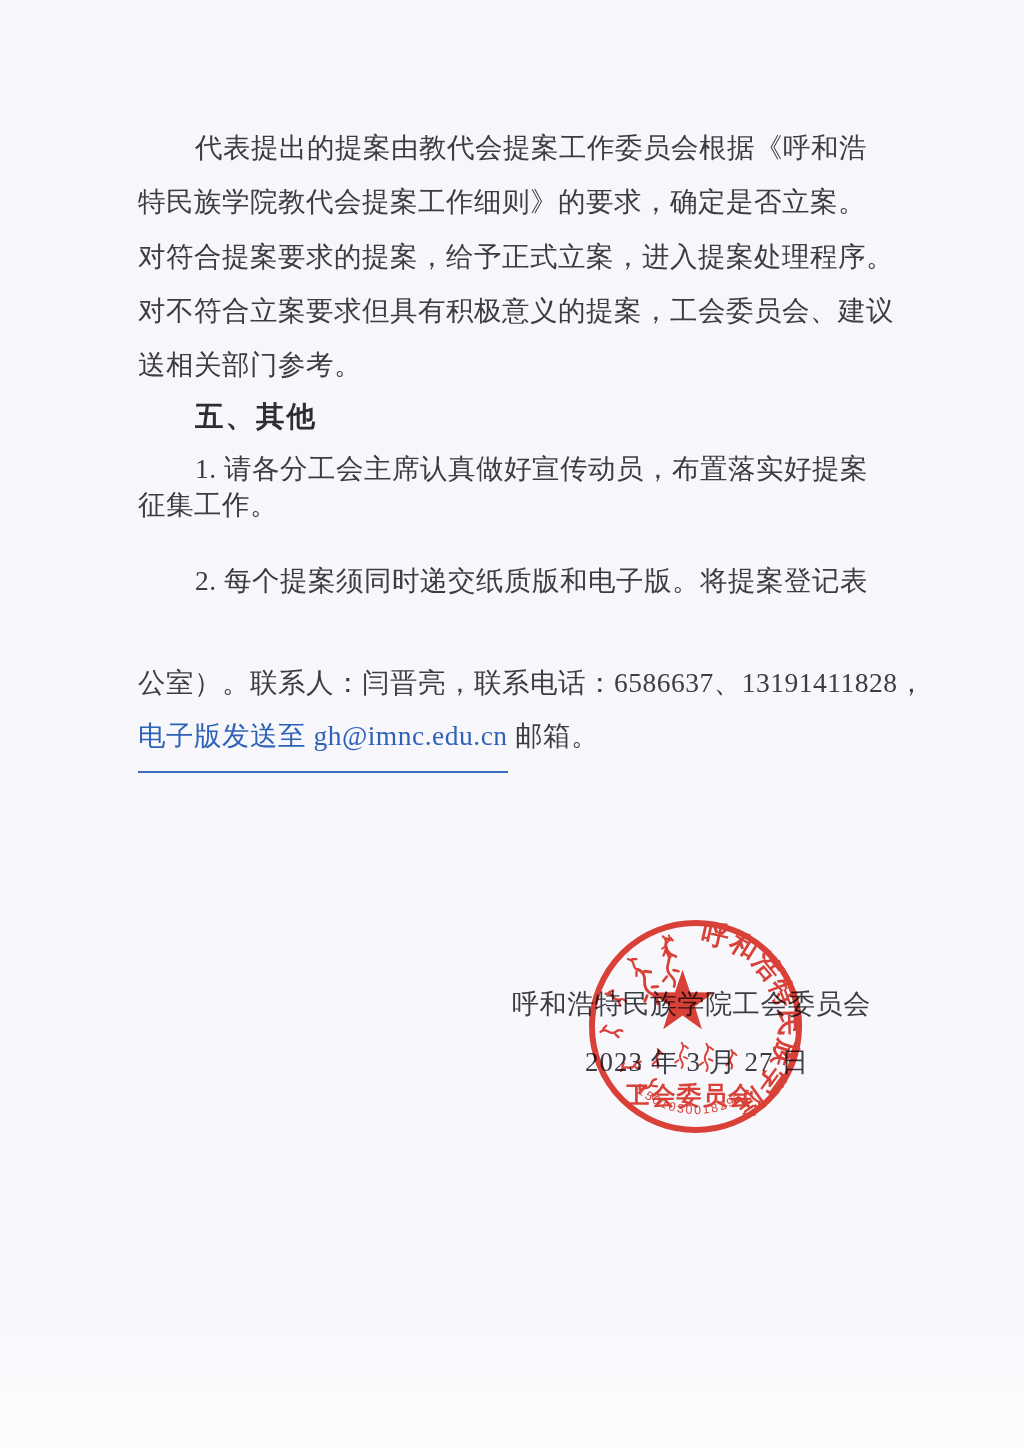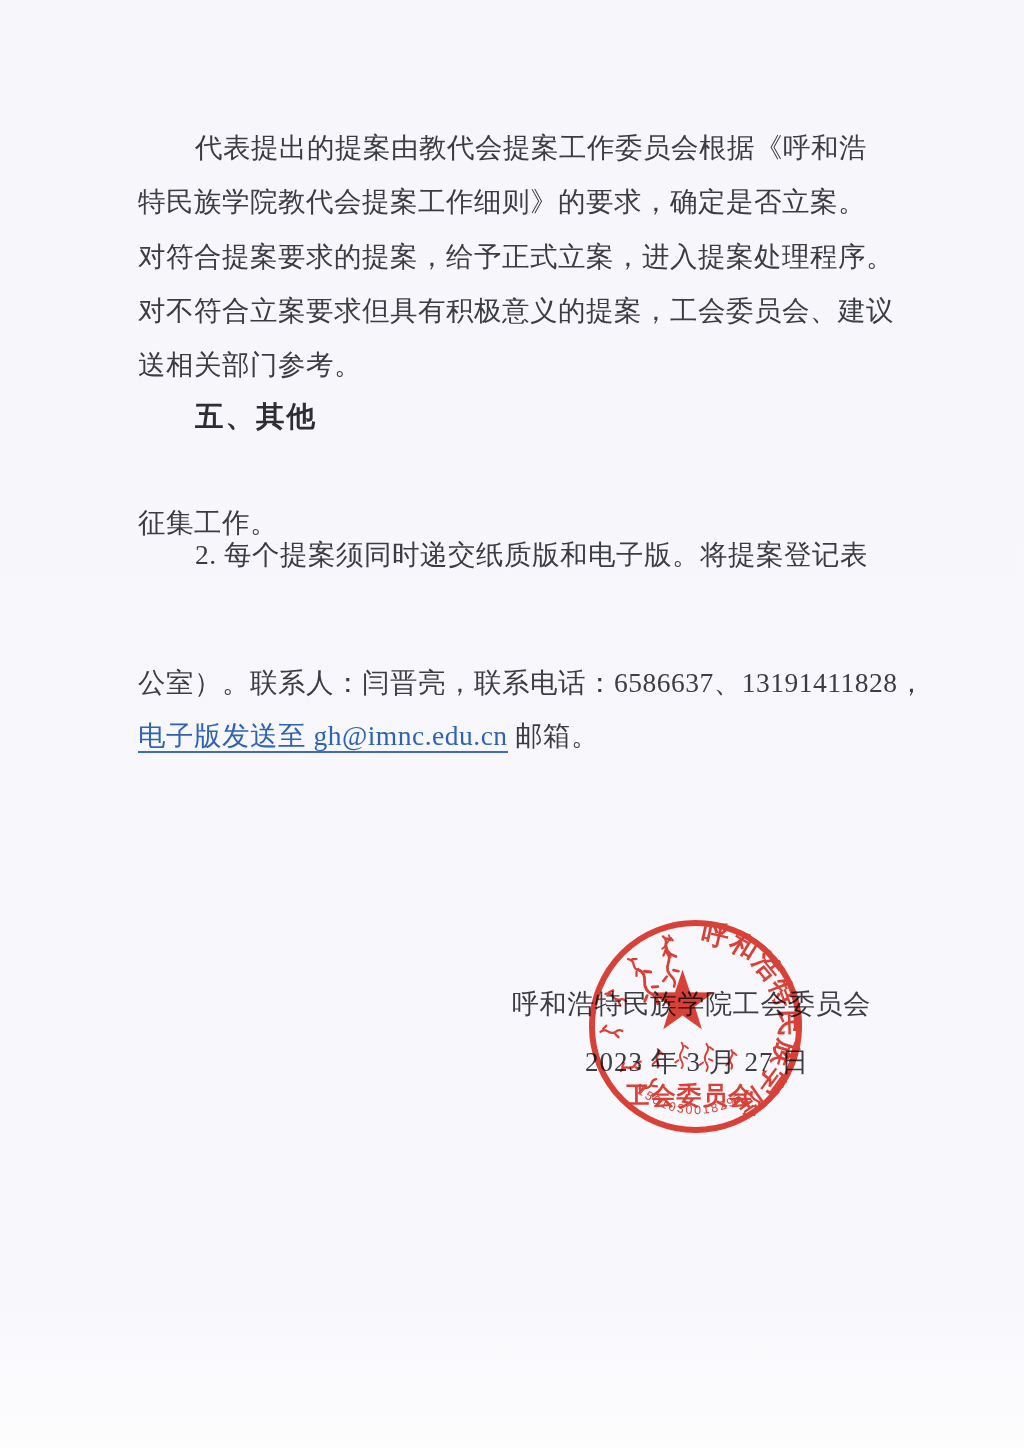--- a/index.html
+++ b/index.html
@@ -83,6 +83,7 @@
 
   <div class="line" style="top:348px">送相关部门参考。</div>
 
+  <div class="line indent" style="top:452px">1. 请各分工会主席认真做好宣传动员，布置落实好提案</div>
   <div class="line" style="top:506px">征集工作。</div>
 
   <div class="line indent" style="top:538px">2. 每个提案须同时递交纸质版和电子版。将提案登记表</div>

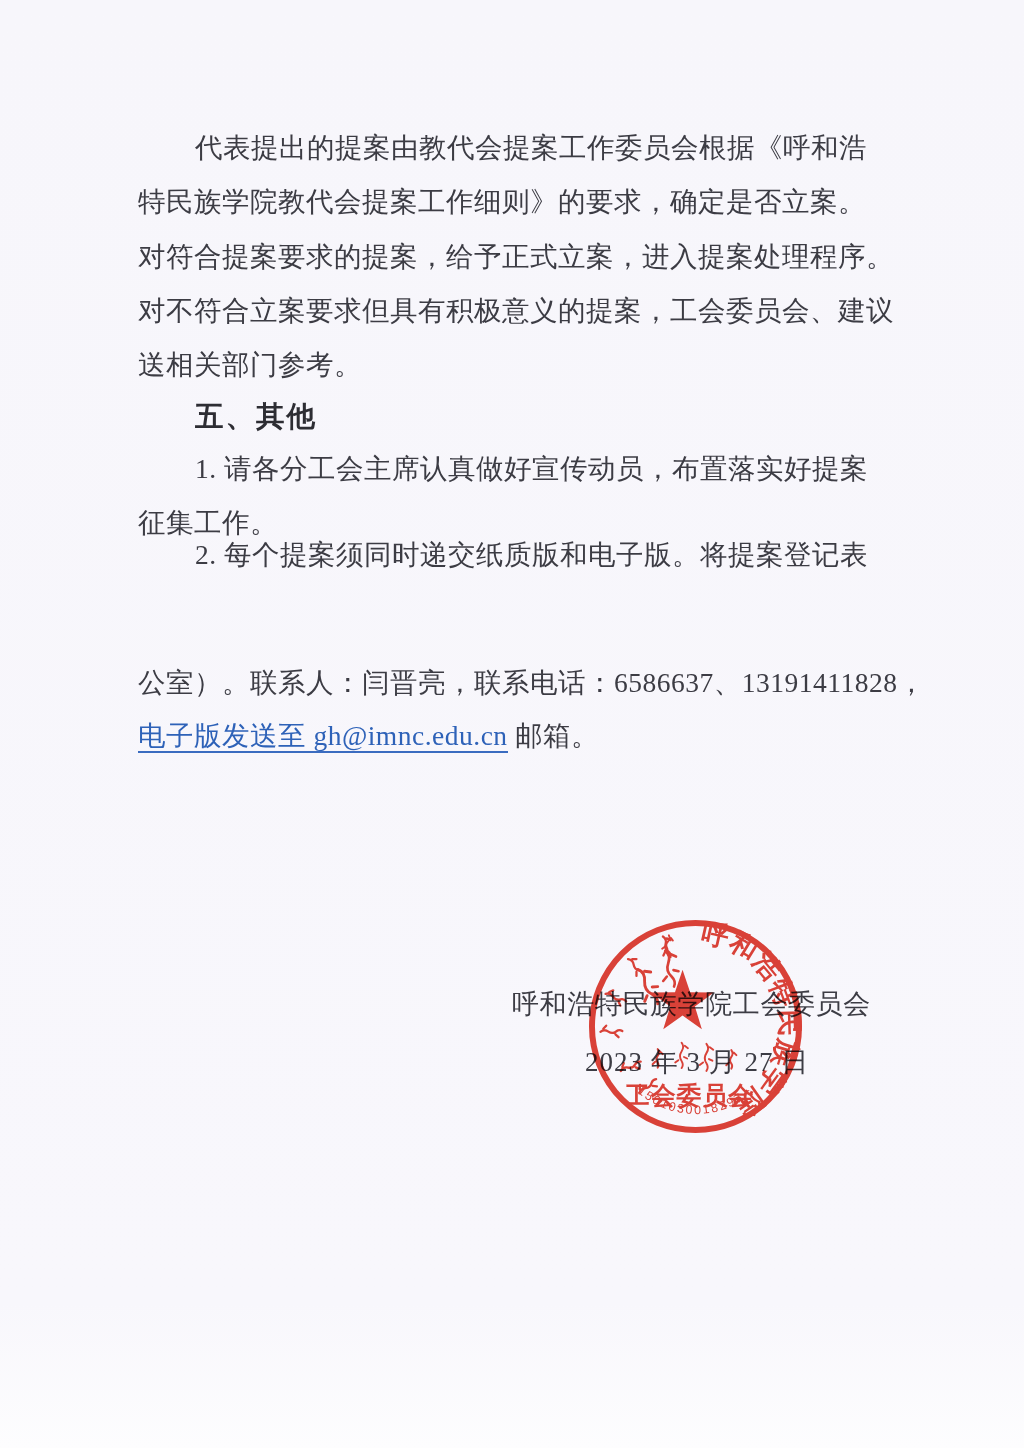--- a/index.html
+++ b/index.html
@@ -84,7 +84,7 @@
   <div class="line" style="top:348px">送相关部门参考。</div>
 
   <div class="line indent" style="top:452px">1. 请各分工会主席认真做好宣传动员，布置落实好提案</div>
-  <div class="line" style="top:506px">征集工作。</div>
+  <div class="line" style="top:488px">征集工作。</div>
 
   <div class="line indent" style="top:538px">2. 每个提案须同时递交纸质版和电子版。将提案登记表</div>
   <div class="line" style="top:666px">公室）。联系人：闫晋亮，联系电话：6586637、13191411828，</div>

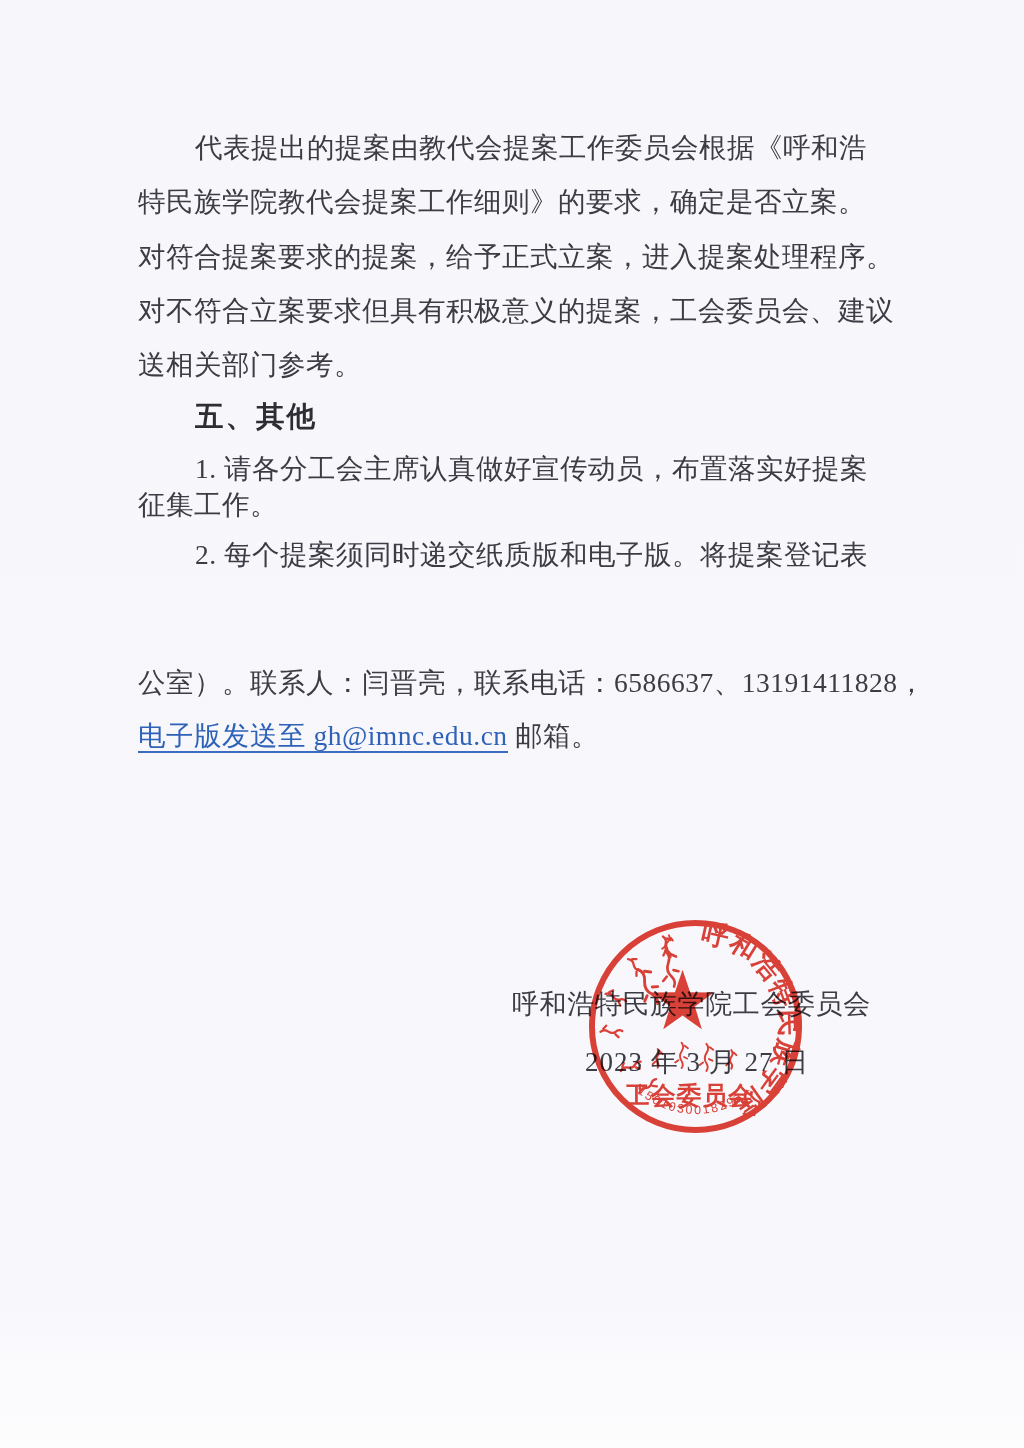--- a/index.html
+++ b/index.html
@@ -86,7 +86,7 @@
   <div class="line indent" style="top:452px">1. 请各分工会主席认真做好宣传动员，布置落实好提案</div>
   <div class="line" style="top:488px">征集工作。</div>
 
-  <div class="line indent" style="top:538px">2. 每个提案须同时递交纸质版和电子版。将提案登记表</div>
+  <div class="line indent" style="top:564px">2. 每个提案须同时递交纸质版和电子版。将提案登记表</div>
   <div class="line" style="top:666px">公室）。联系人：闫晋亮，联系电话：6586637、13191411828，</div>
 
   <div class="line" style="top:719px">

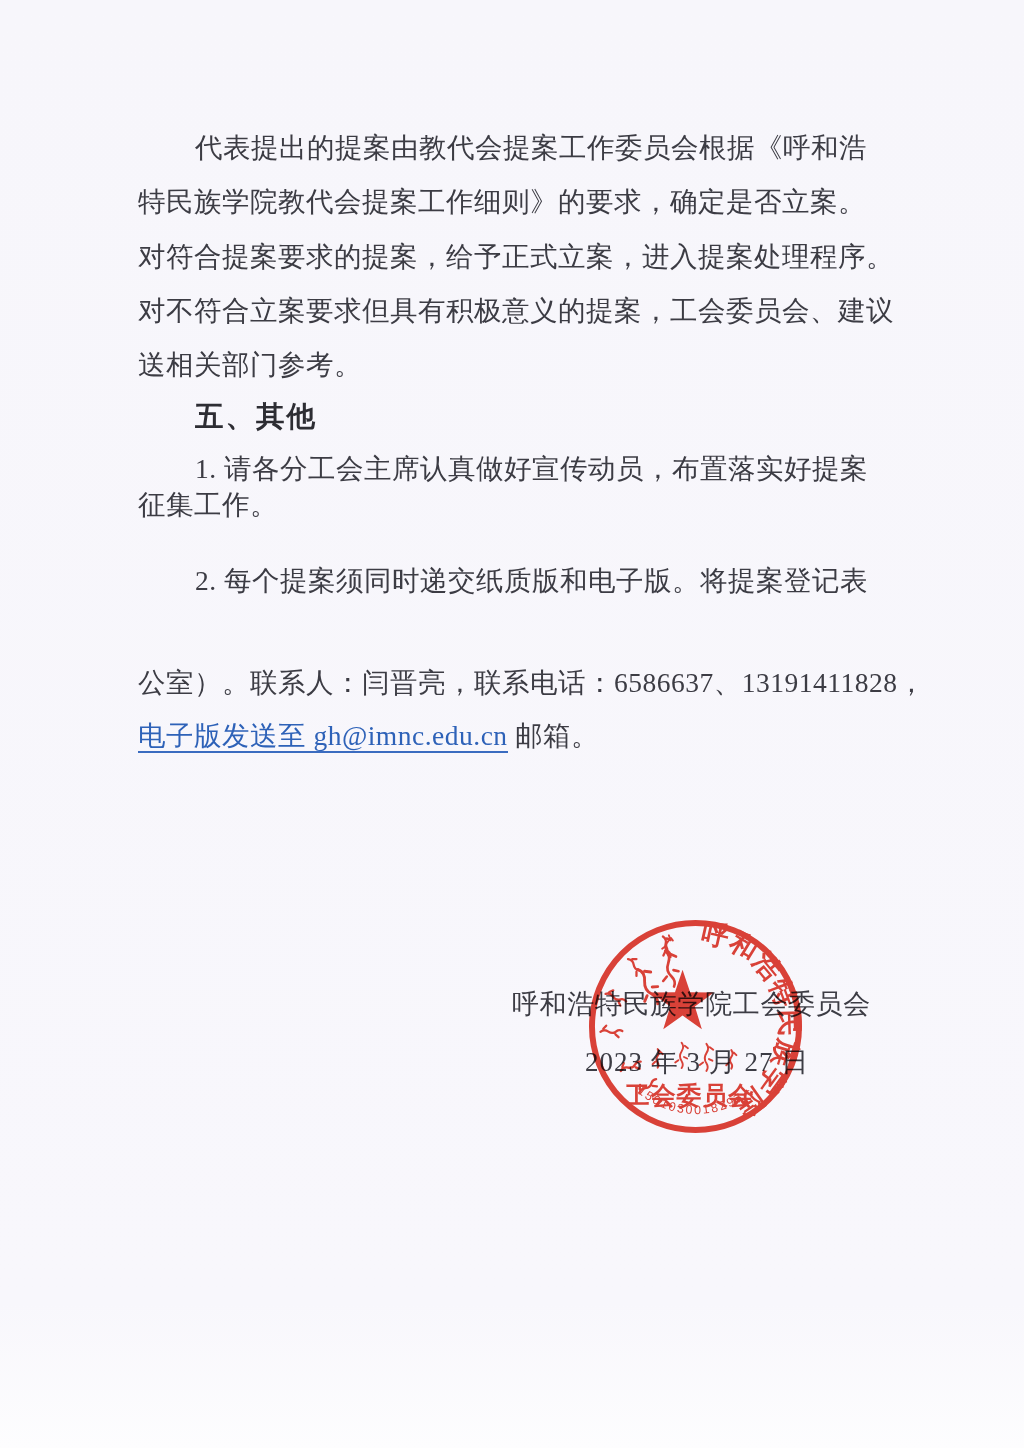--- a/index.html
+++ b/index.html
@@ -36,7 +36,7 @@
   .email-link {
     color: #2e62b8;
     border-bottom: 2.5px solid #3b6cc0;
-    padding-bottom: 0;
+    padding-bottom: 20px;
     cursor: pointer;
   }
   .sig-org {

